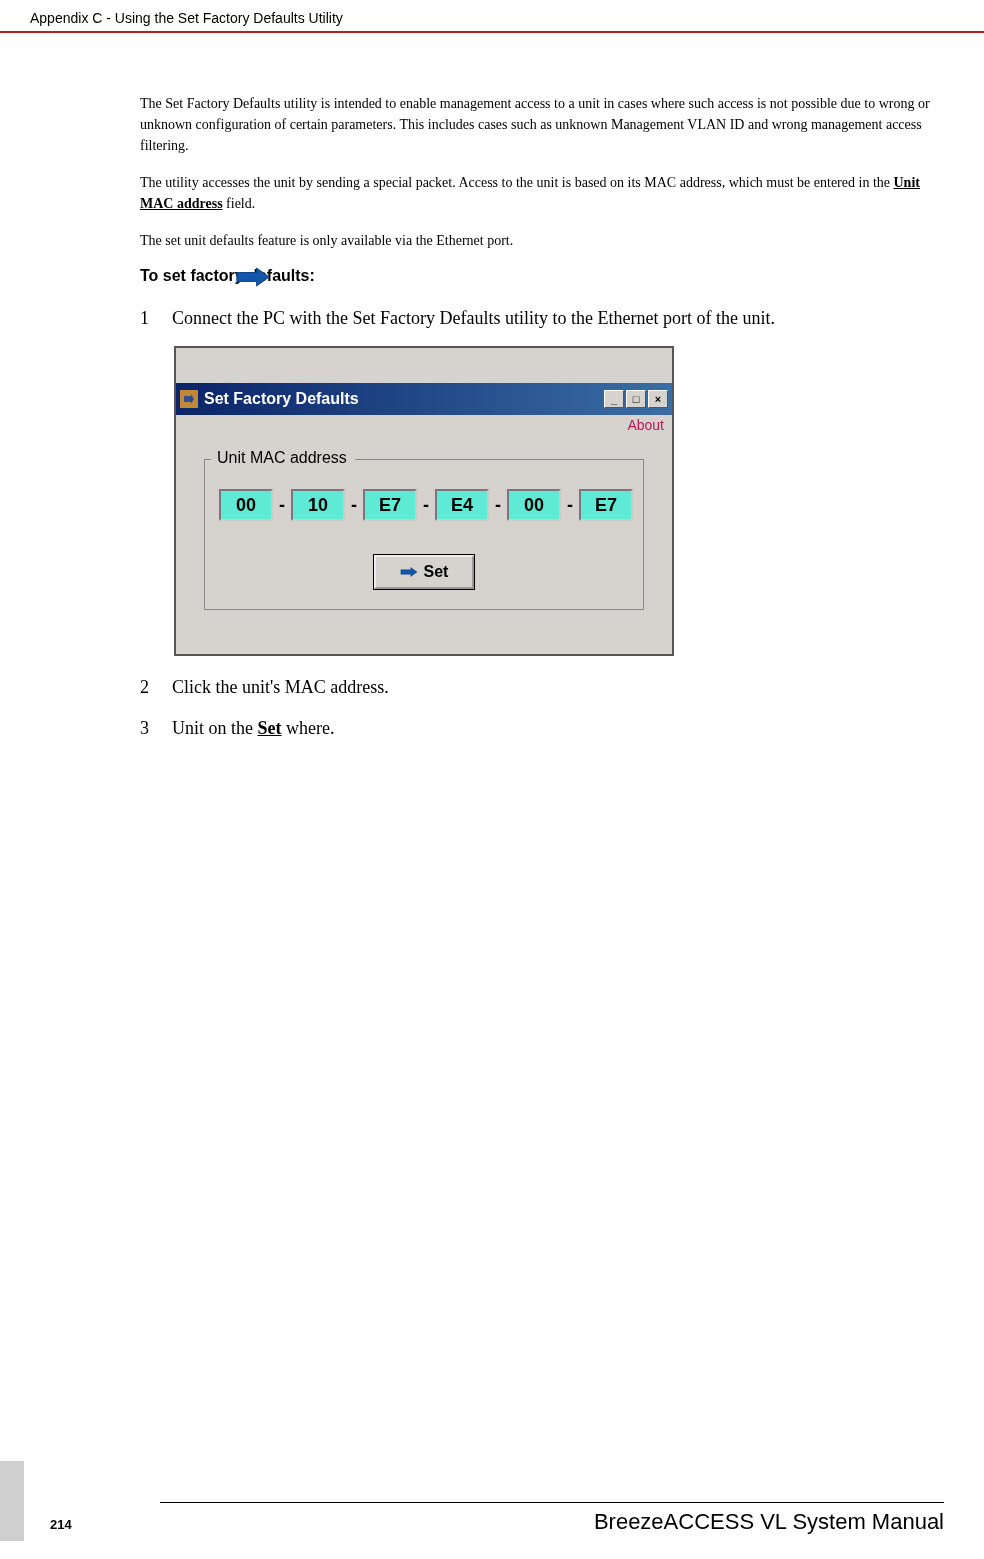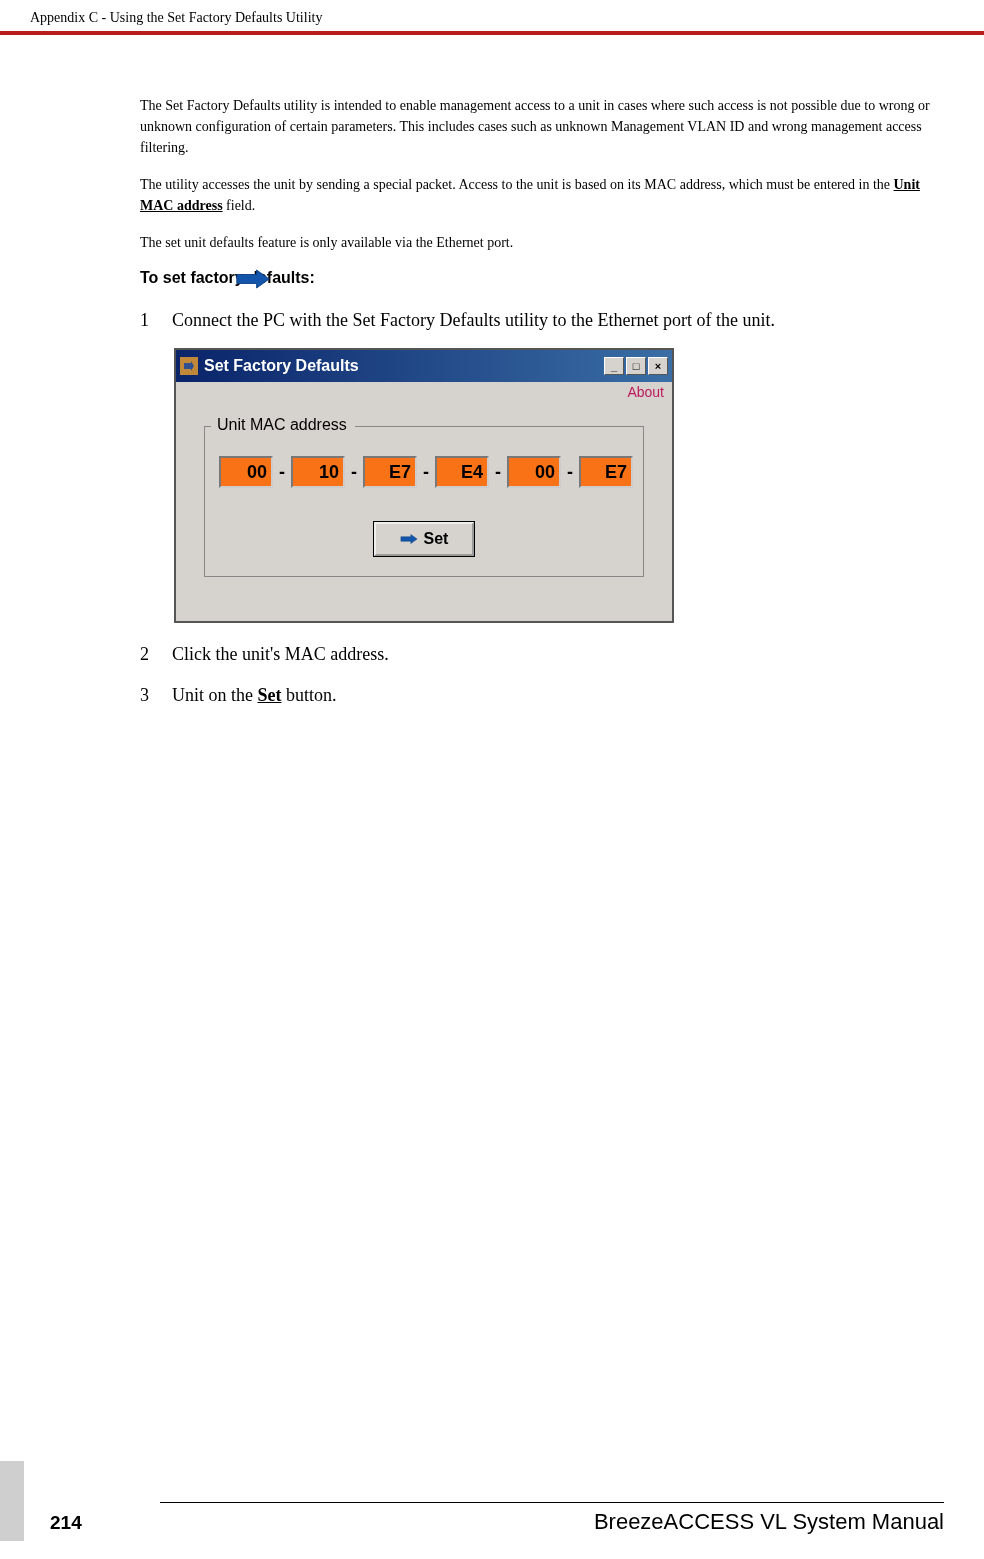--- a/index.html
+++ b/index.html
@@ -16,10 +16,10 @@
       color: #000;
     }
     .header-line {
-      font-family: Liberation Serif, serif;
+      font-family: Liberation Sans, sans-serif;
       font-size: 14px;
       padding: 10px 30px 5px 30px;
-      border-bottom: 4px solid #b91c1c;
+      border-bottom: 2px solid #b91c1c;
     }
     .content {
       padding: 60px 40px 20px 140px;

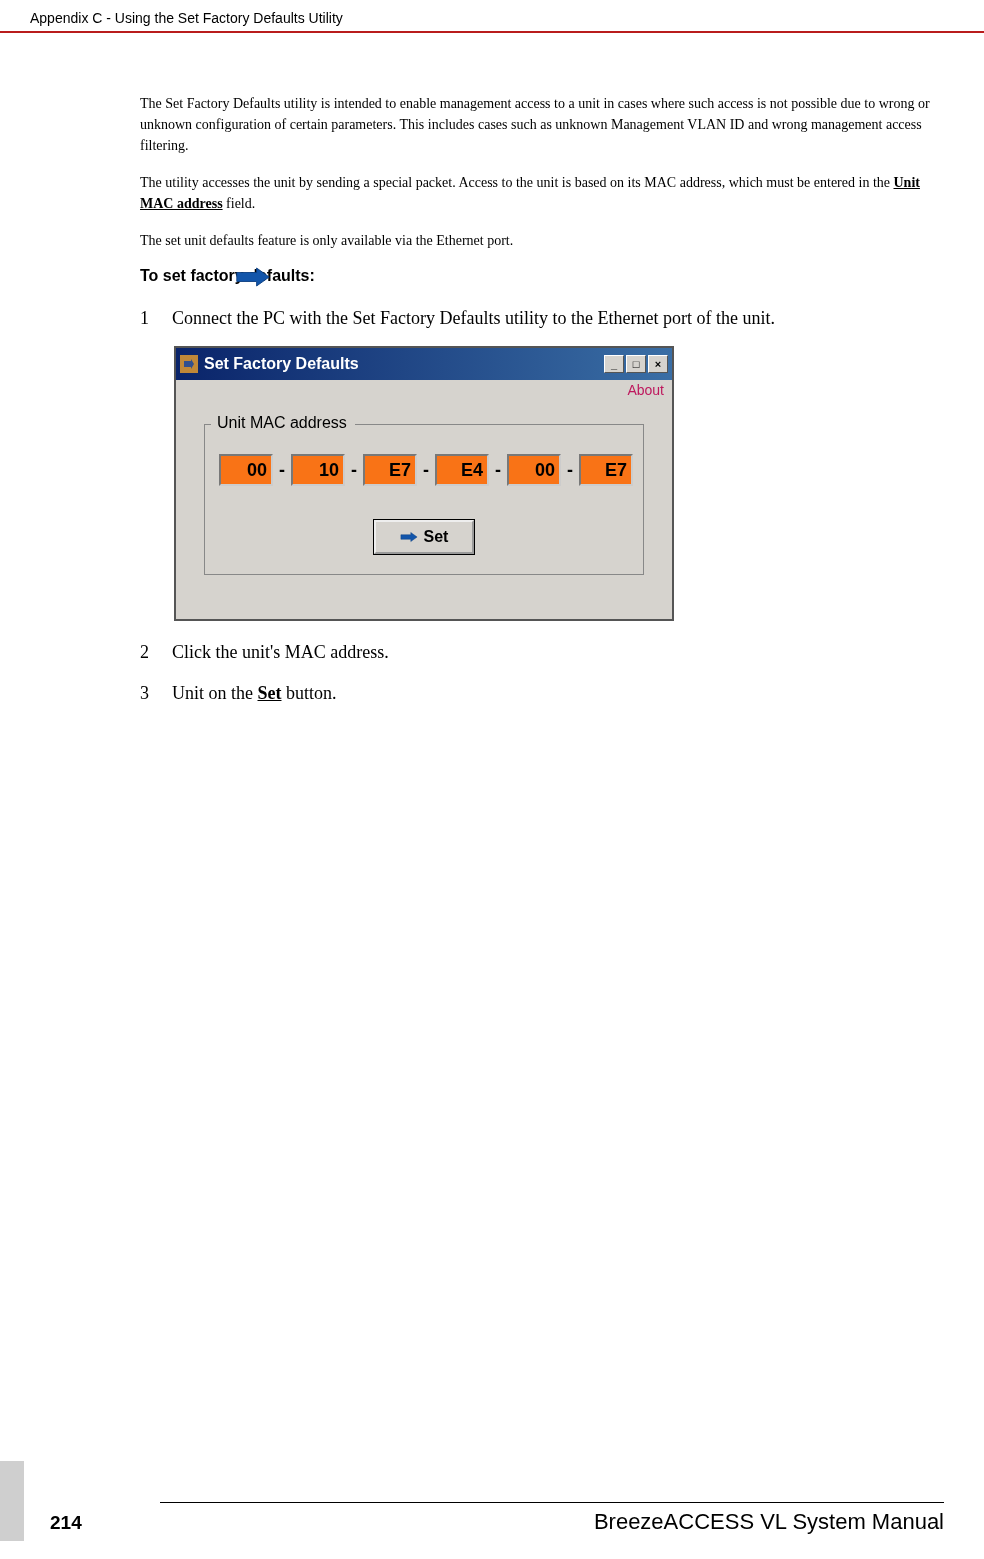--- a/index.html
+++ b/index.html
@@ -68,6 +68,7 @@
       display: flex;
       align-items: center;
       padding: 16px 4px;
+      margin-top: 35px;
     }
     .title-icon {
       width: 18px;

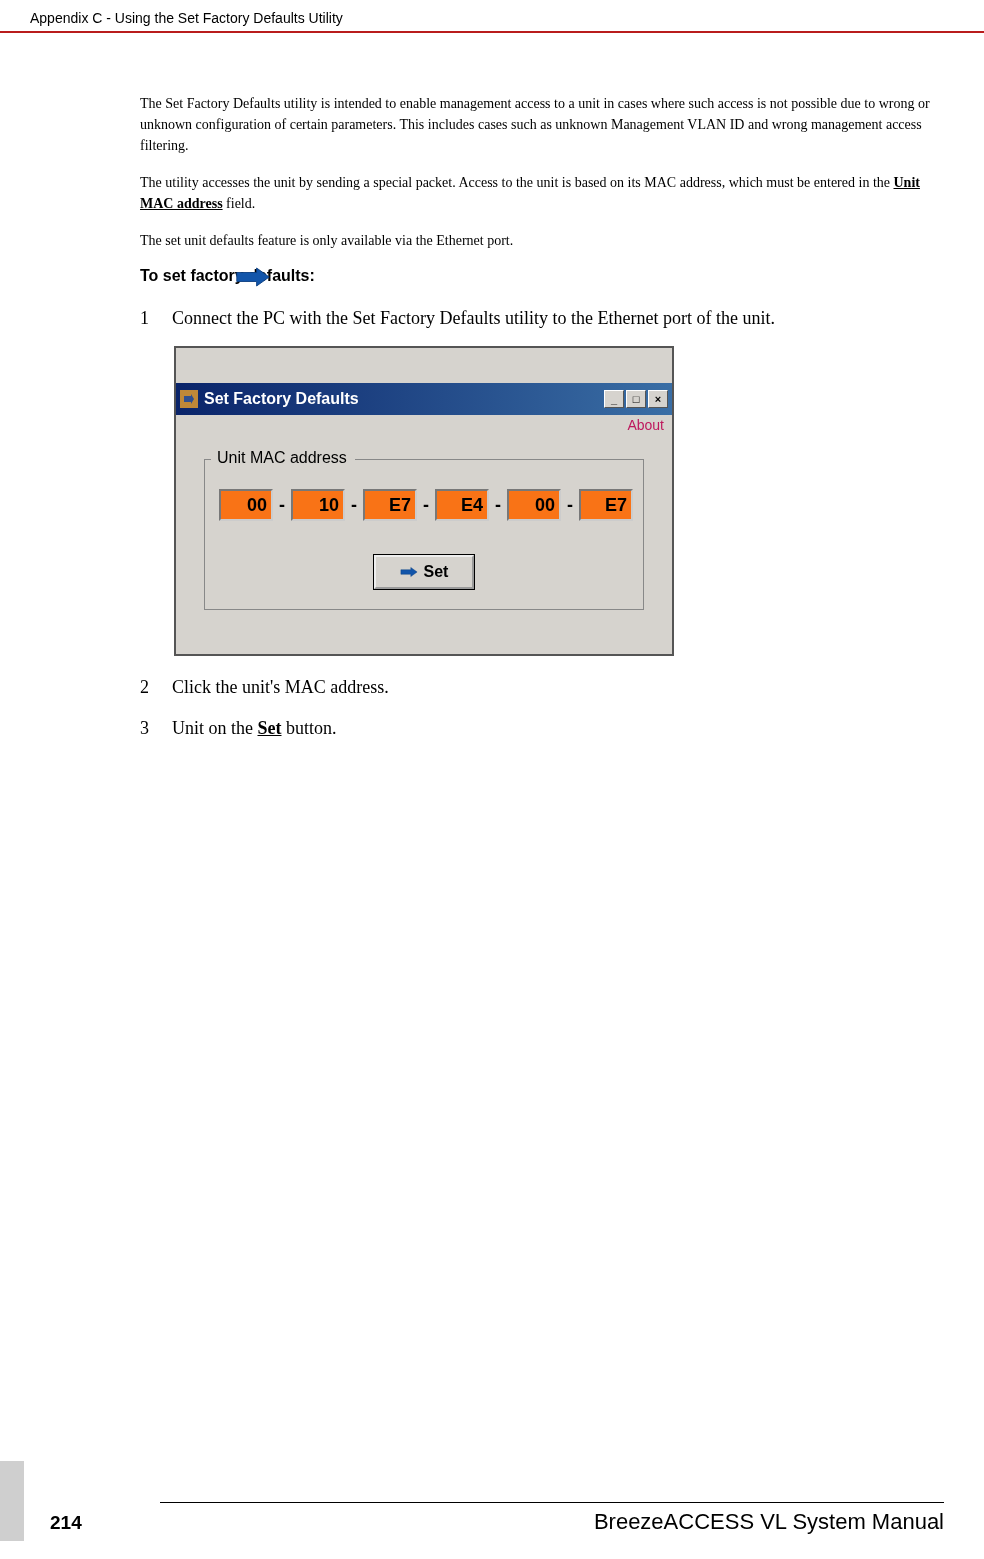--- a/index.html
+++ b/index.html
@@ -152,13 +152,13 @@
     .mac-input {
       width: 54px;
       height: 32px;
-      background: #f97316;
+      background: #5eead4;
       border: 2px inset #ccc;
       font-family: Tahoma, Arial, sans-serif;
       font-size: 18px;
       font-weight: bold;
       padding: 2px 4px;
-      text-align: right;
+      text-align: center;
     }
     .mac-dash {
       font-family: Tahoma, Arial, sans-serif;

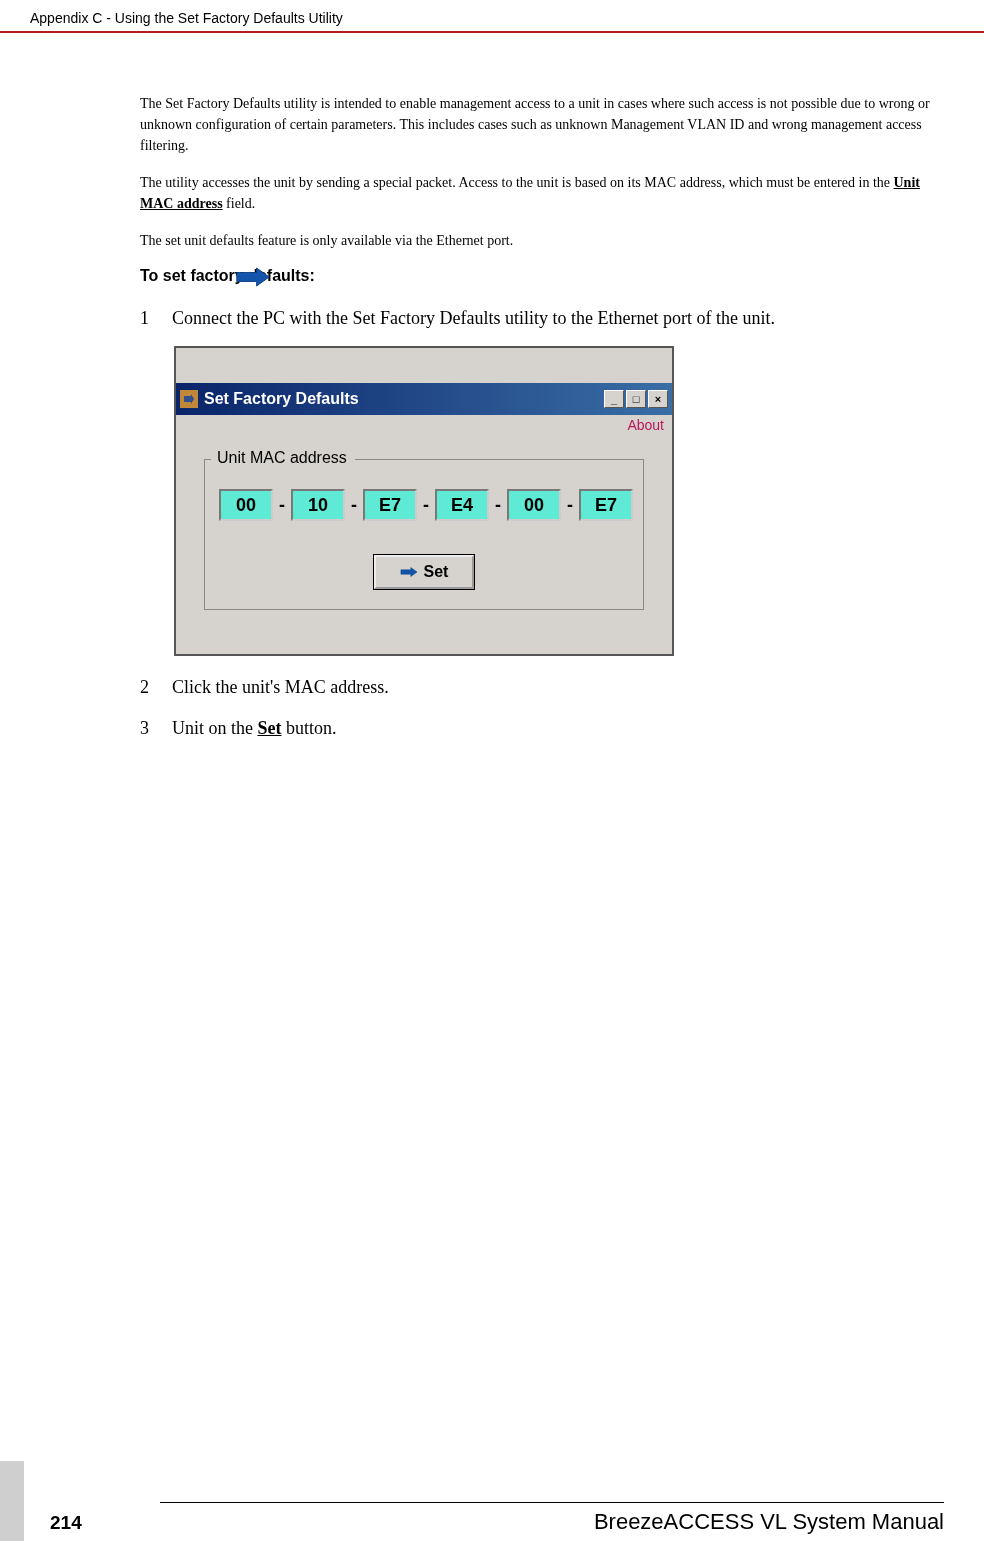--- a/index.html
+++ b/index.html
@@ -300,7 +300,7 @@
   <div class="step">
     <div class="step-num">3</div>
     <div class="step-text">
-      <span>Unit on the </span><b><u>Set</u></b><span> button.</span>
+      <span>Unit on the </span><b><u>Set</u></b><span> where.</span>
     </div>
   </div>
 

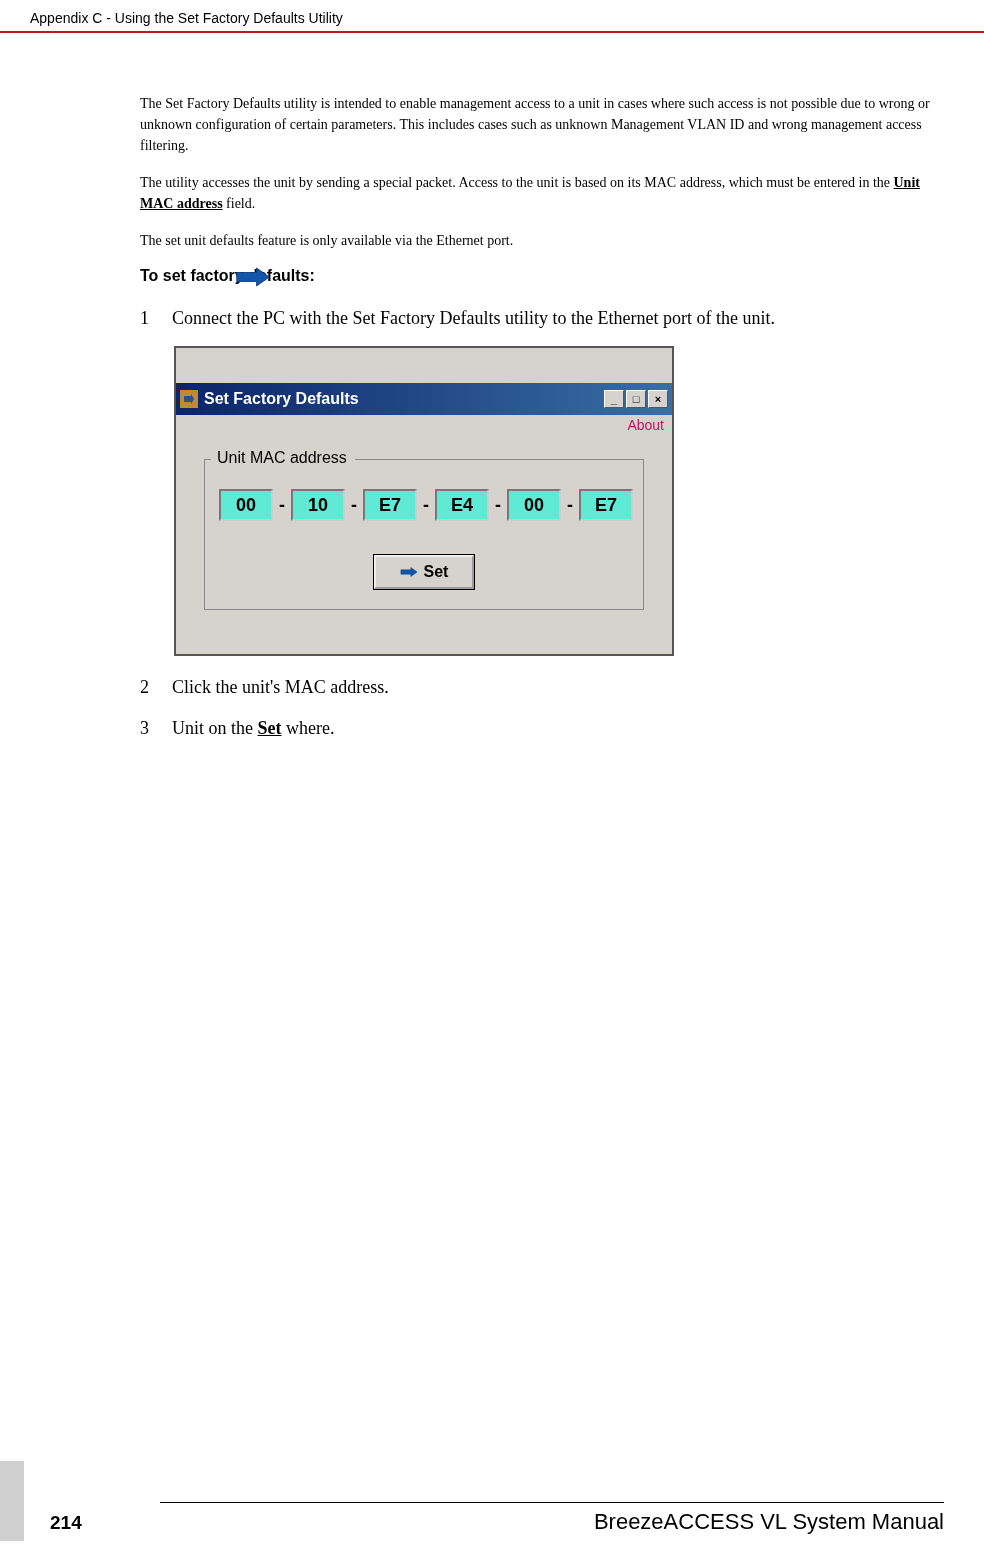--- a/index.html
+++ b/index.html
@@ -204,7 +204,7 @@
     }
     .page-num {
       font-family: Arial, Helvetica, sans-serif;
-      font-size: 19px;
+      font-size: 13px;
       font-weight: bold;
       margin-left: 20px;
     }

